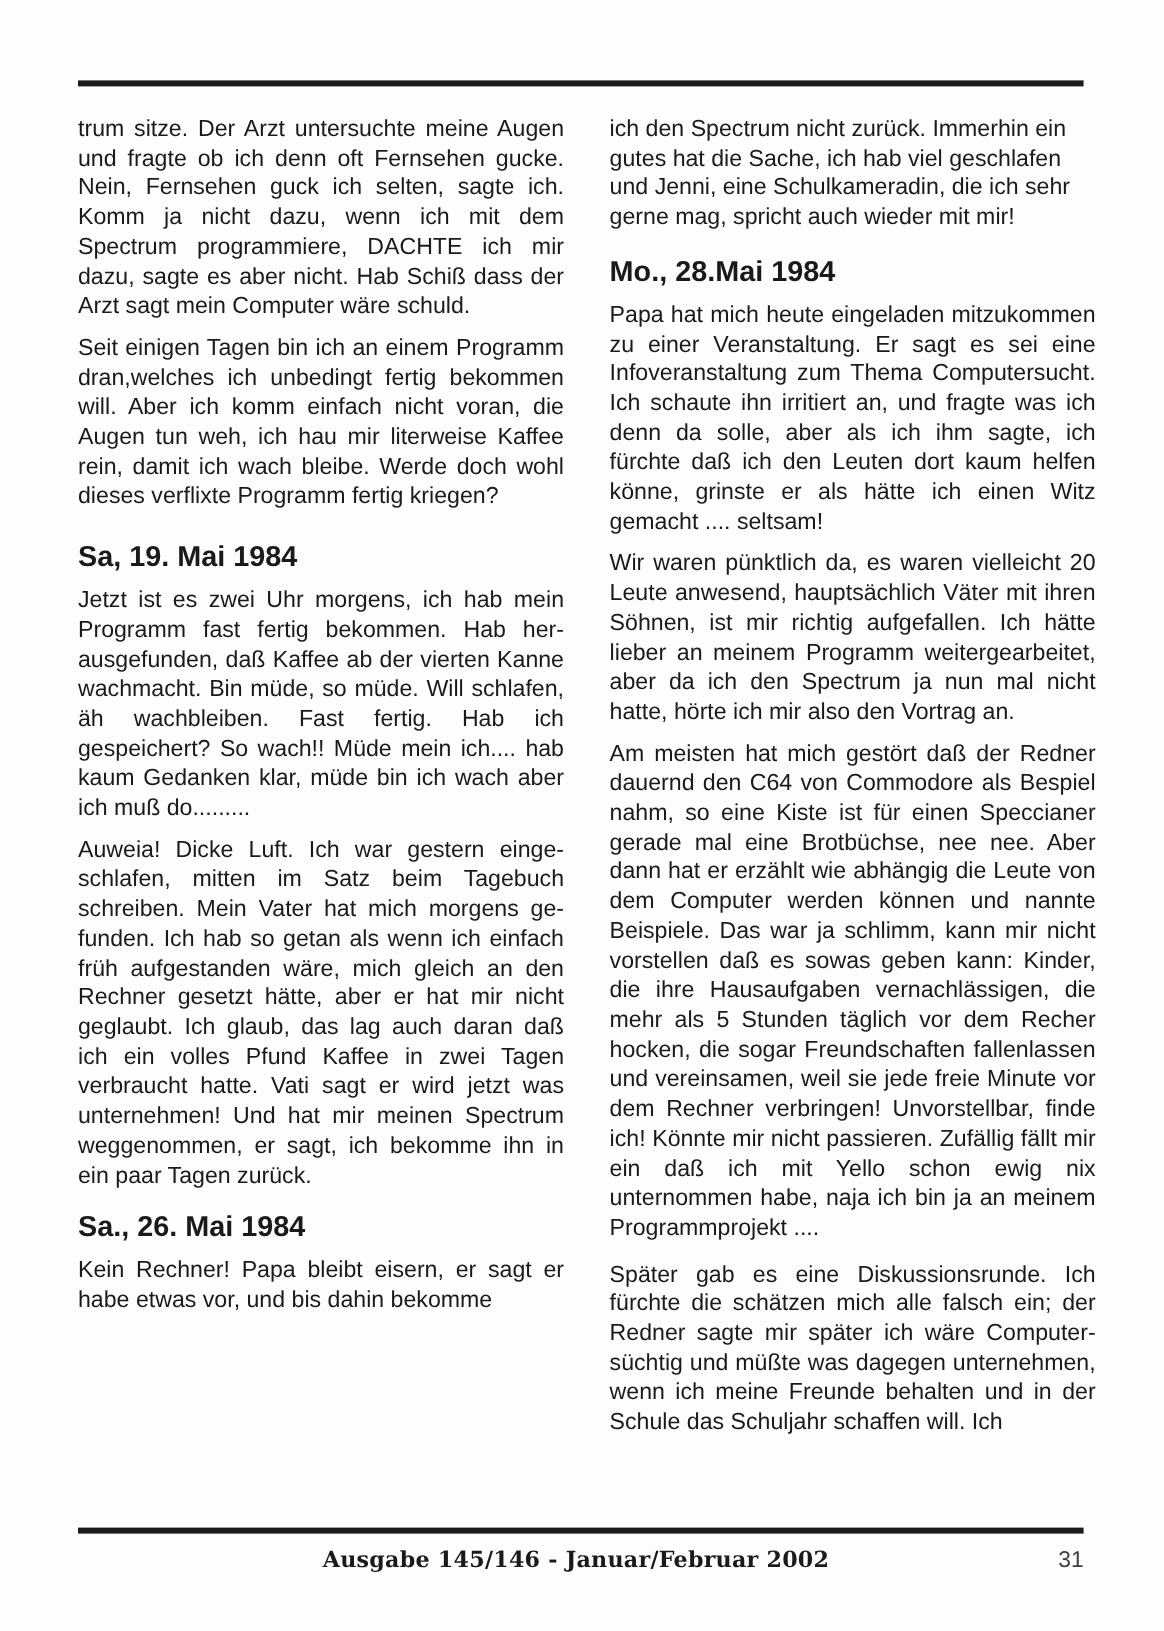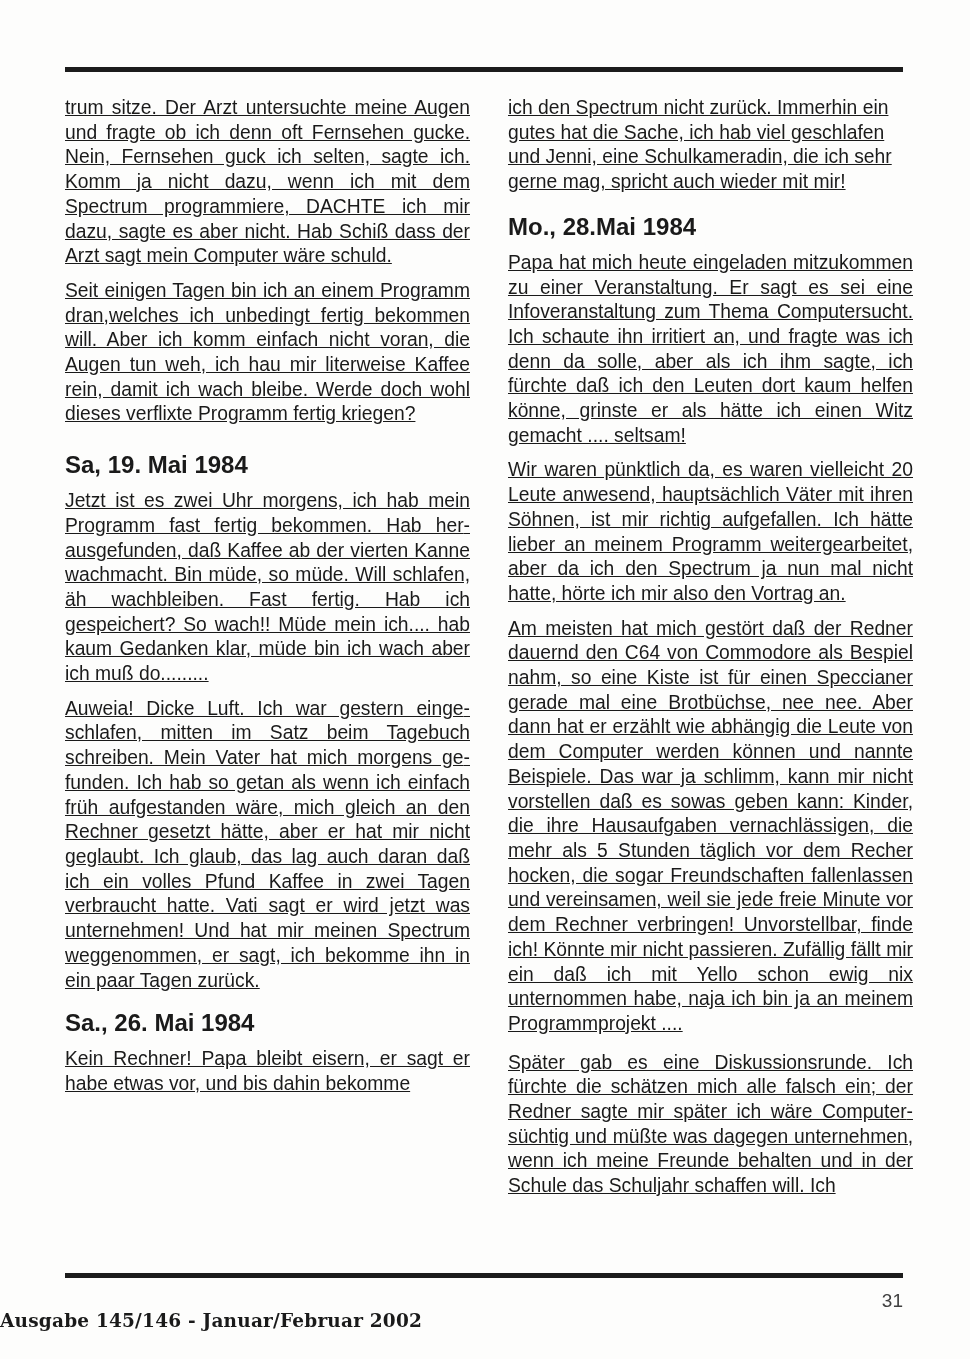--- a/index.html
+++ b/index.html
@@ -44,7 +44,6 @@
 
     .col p {
       margin: 0 0 10px 0;
-      text-decoration: underline;
     }
     .col p.tight { margin-bottom: 0; }
     .col h3 {

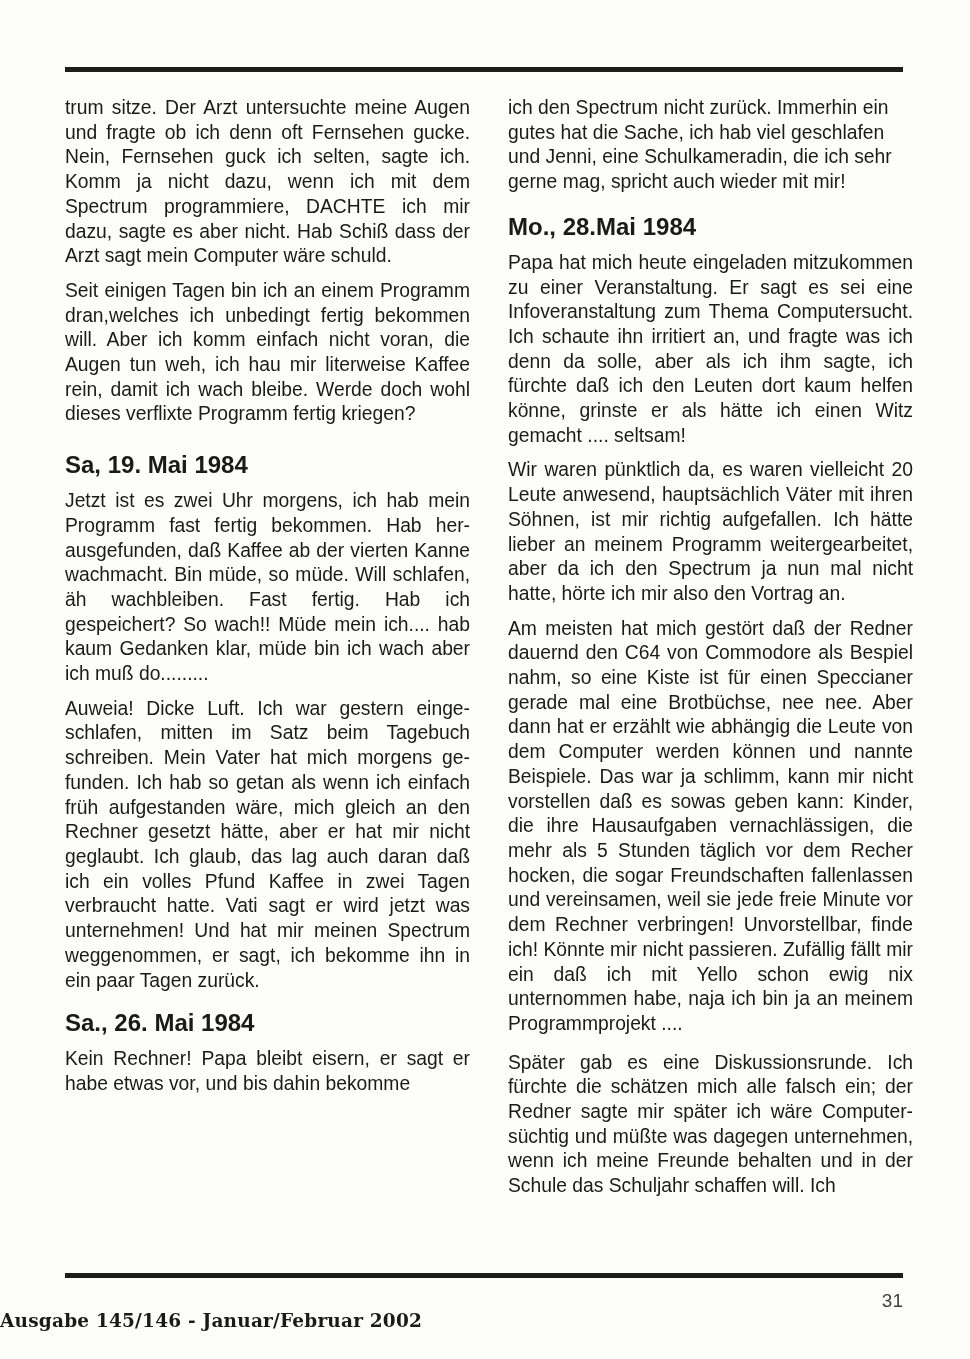--- a/index.html
+++ b/index.html
@@ -61,7 +61,7 @@
       top: 1290px;
       left: 0;
       width: 970px;
-      text-align: left;
+      text-align: center;
       font-family: "DejaVu Serif", "Liberation Serif", serif;
       font-weight: bold;
       font-size: 18.5px;
@@ -69,7 +69,6 @@
       color: #1a1a1a;
       padding-right: 10px;
       box-sizing: border-box;
-      margin-top: 20px;
     }
     .page-number {
       position: absolute;

